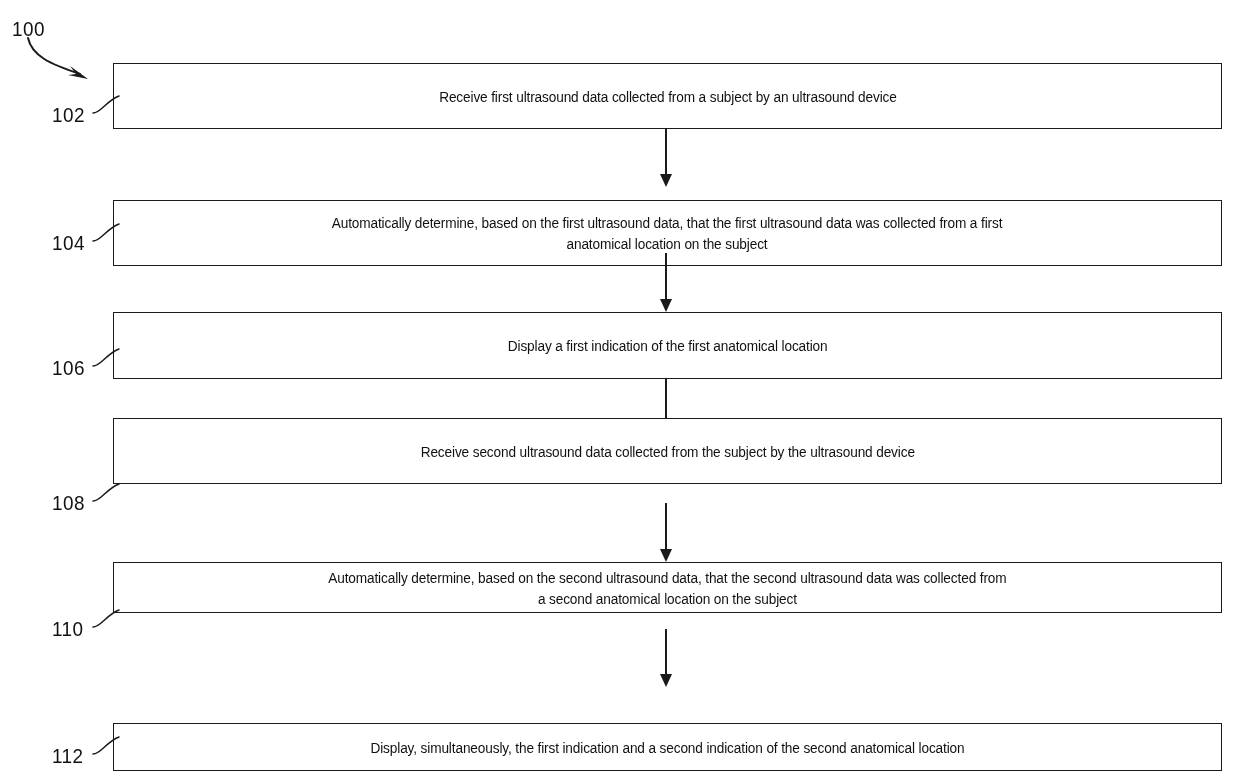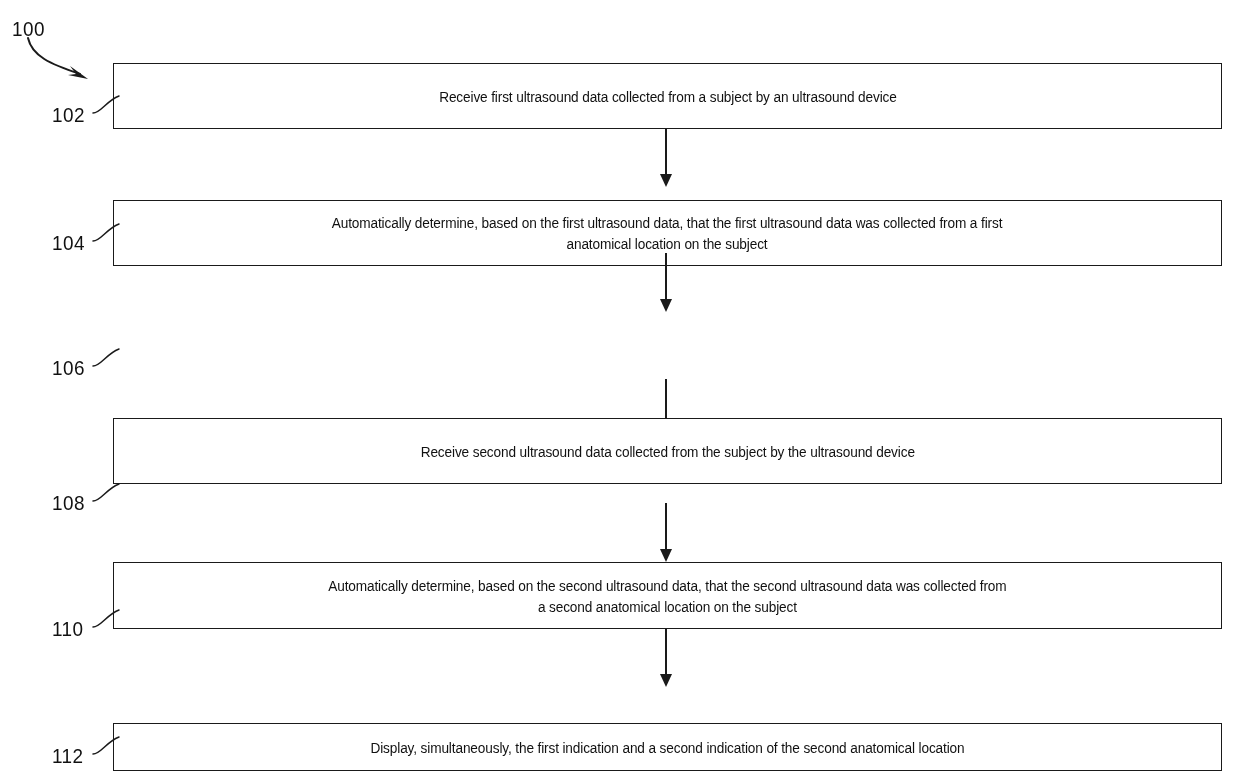--- a/index.html
+++ b/index.html
@@ -183,6 +183,9 @@
     <div class="head"></div>
   </div>
 
+  <div class="flow-box box-106">
+    <div class="flow-box-text">Display a first indication of the first anatomical location</div>
+  </div>
   <div class="ref-num ref-106">106</div>
   <svg class="leader" style="left:92px; top:346px;" width="28" height="22" viewBox="0 0 28 22">
     <path d="M 1 20 C 9 20, 14 8, 27 3" stroke="#1a1a1a" stroke-width="1.5" fill="none" stroke-linecap="round"></path>

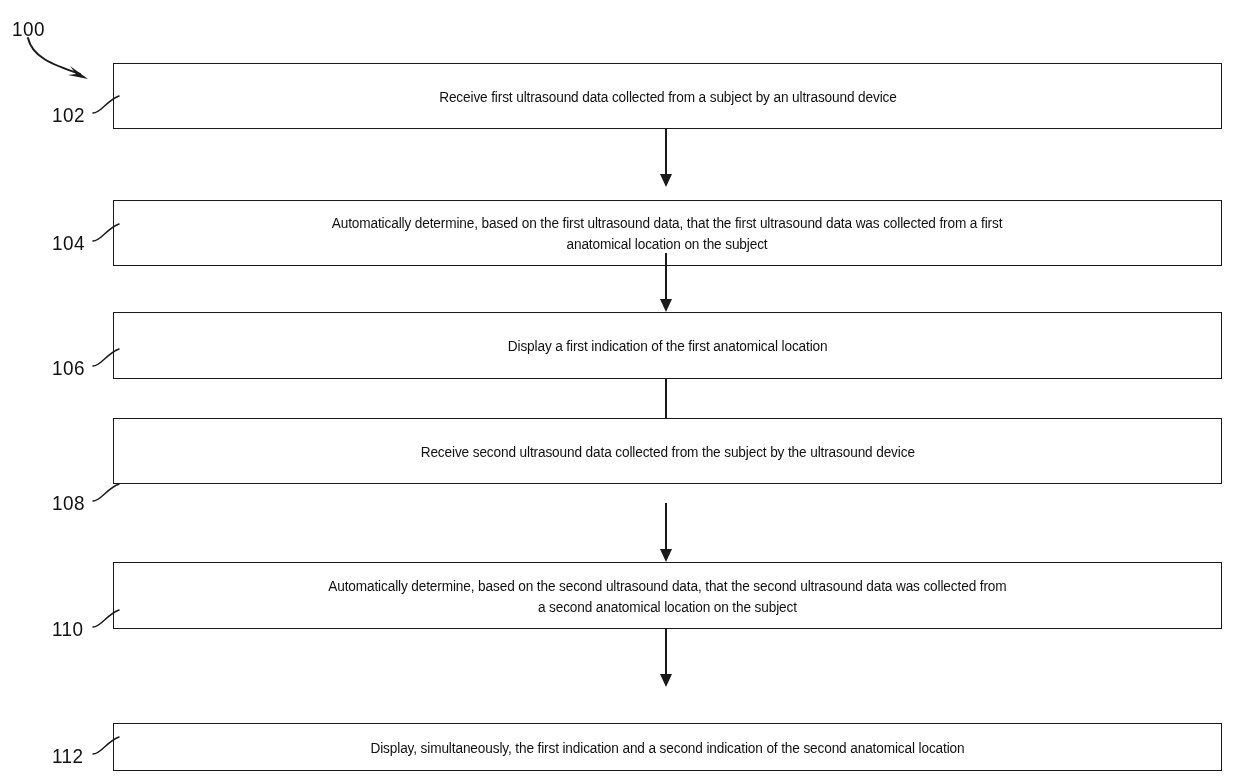--- a/index.html
+++ b/index.html
@@ -54,7 +54,7 @@
   .box-104 { top: 180px; height: 66px; margin-top: 20px; }
   .box-106 { top: 312px; height: 67px; }
   .box-108 { top: 418px; height: 66px; }
-  .box-110 { top: 562px; height: 67px; }
+  .box-110 { top: 562px; height: 51px; }
   .box-112 { top: 723px; height: 48px; }
 
   

